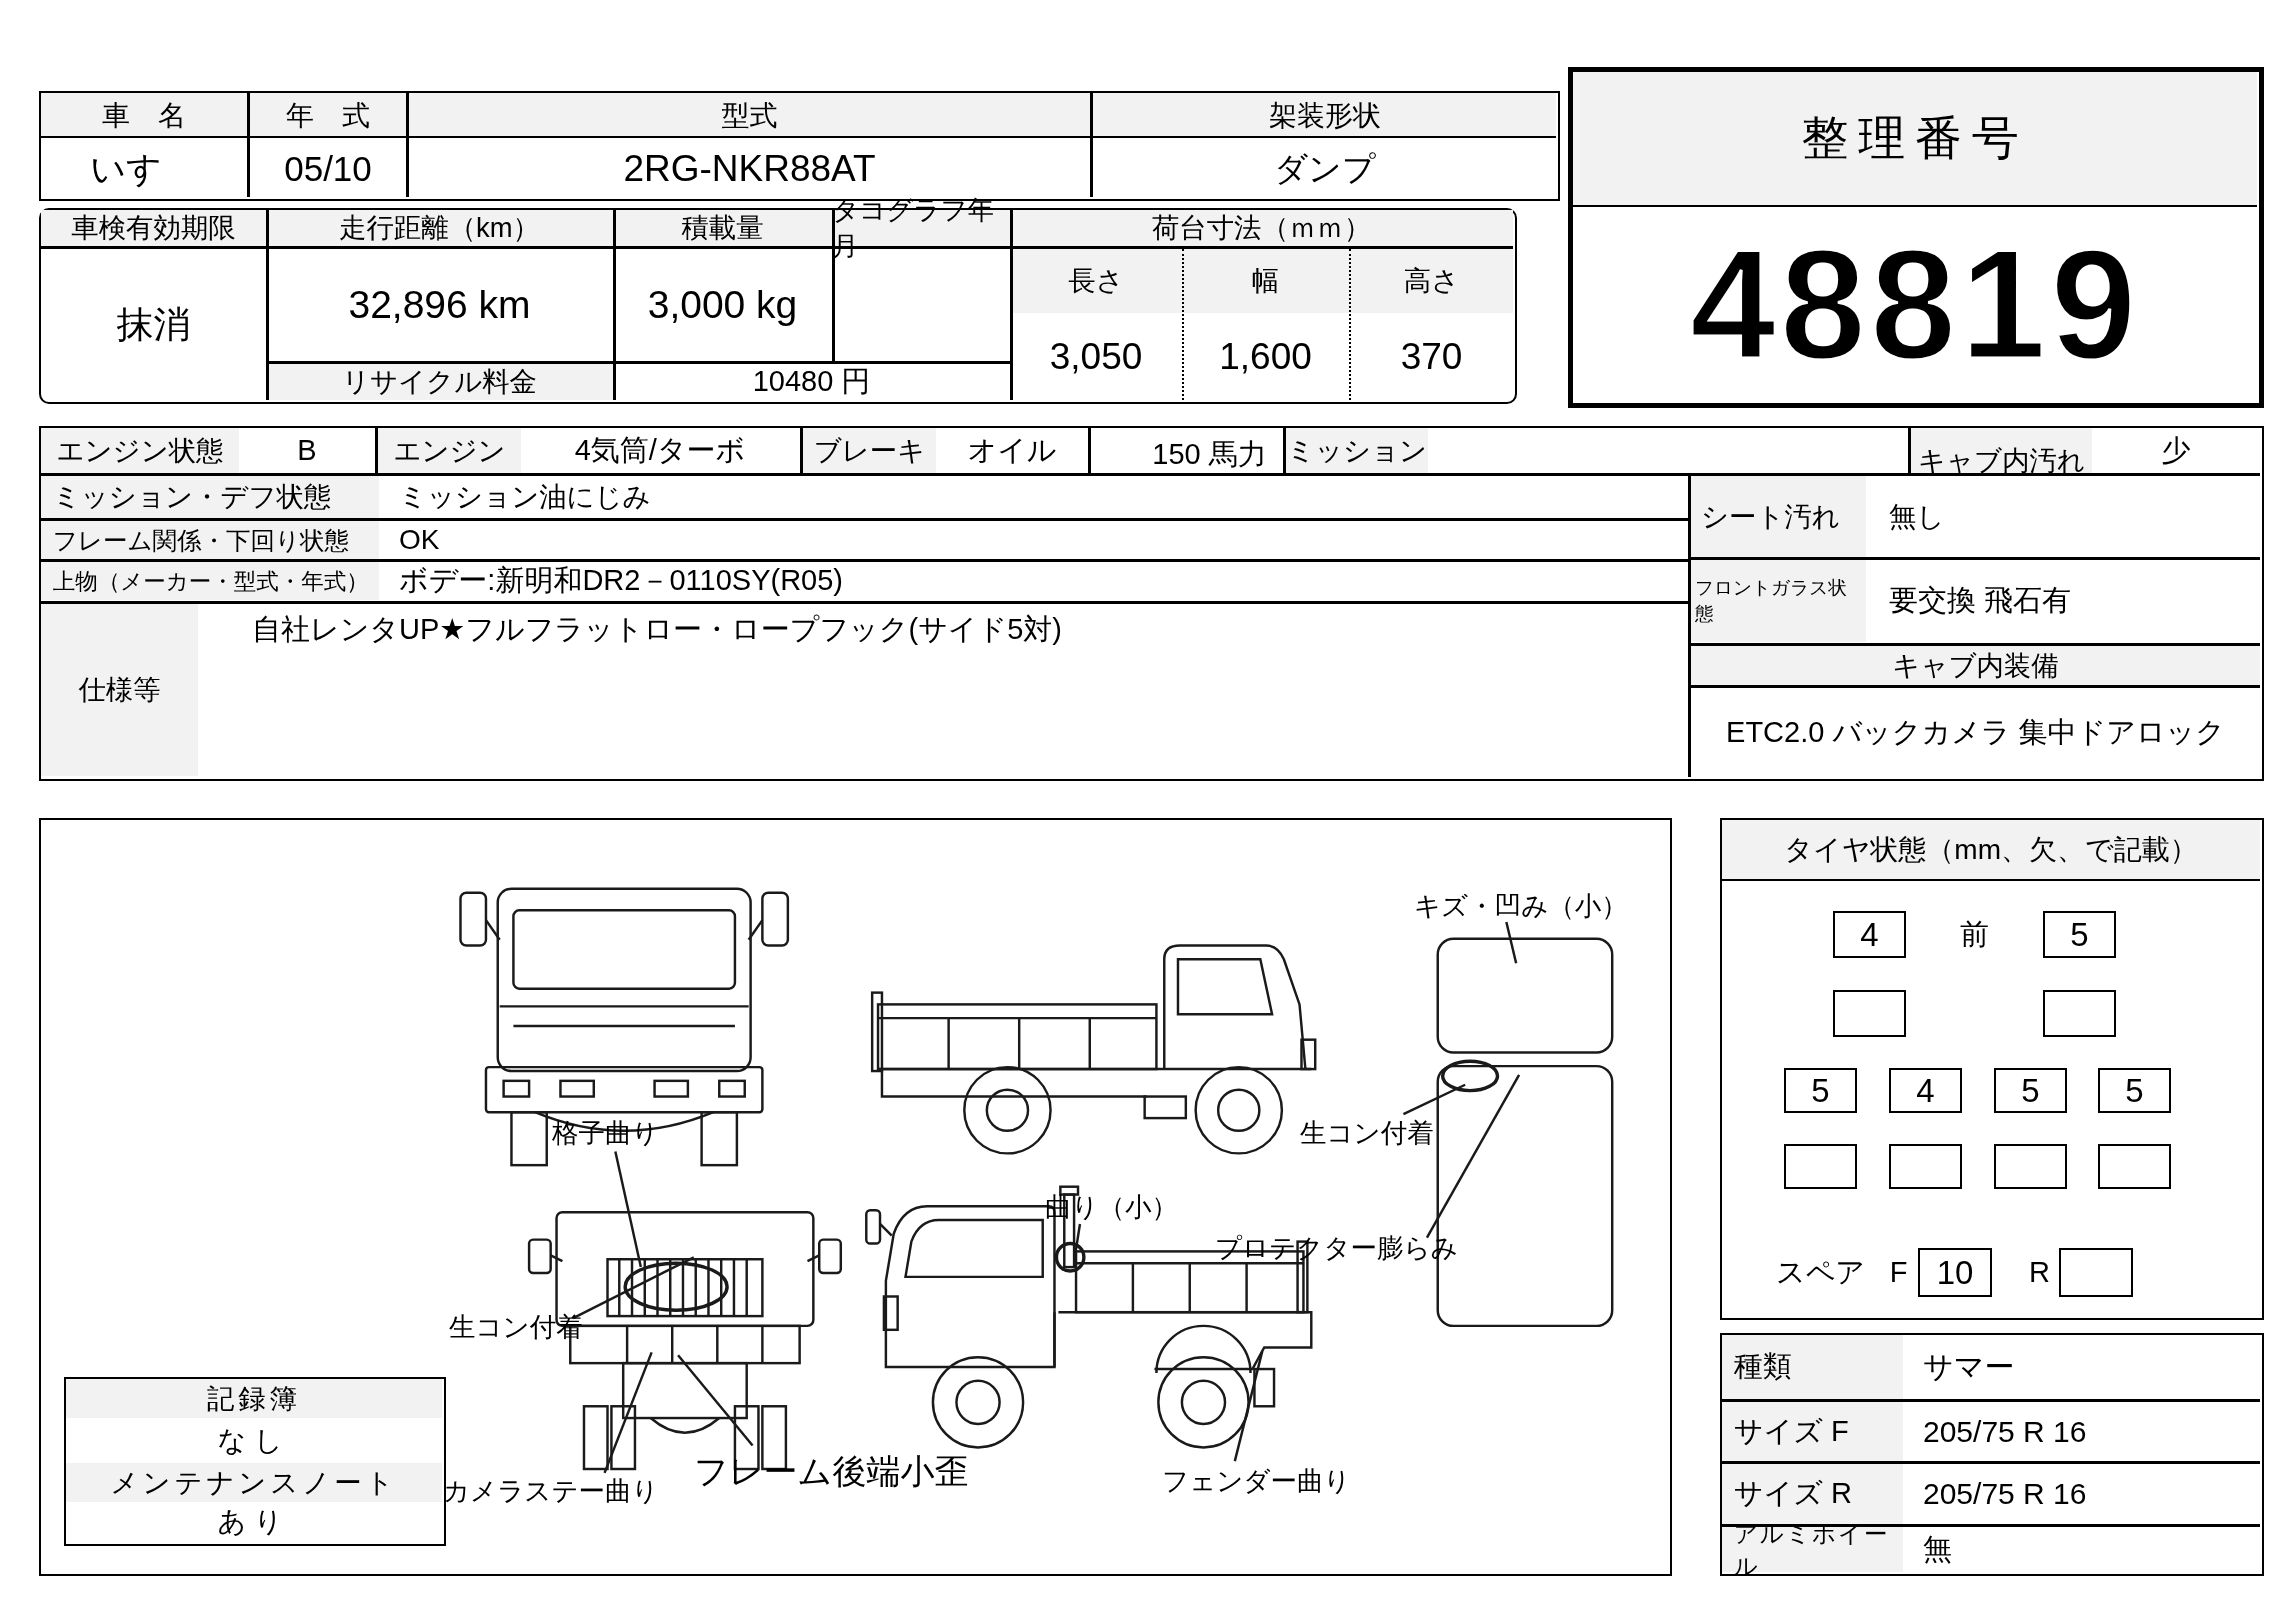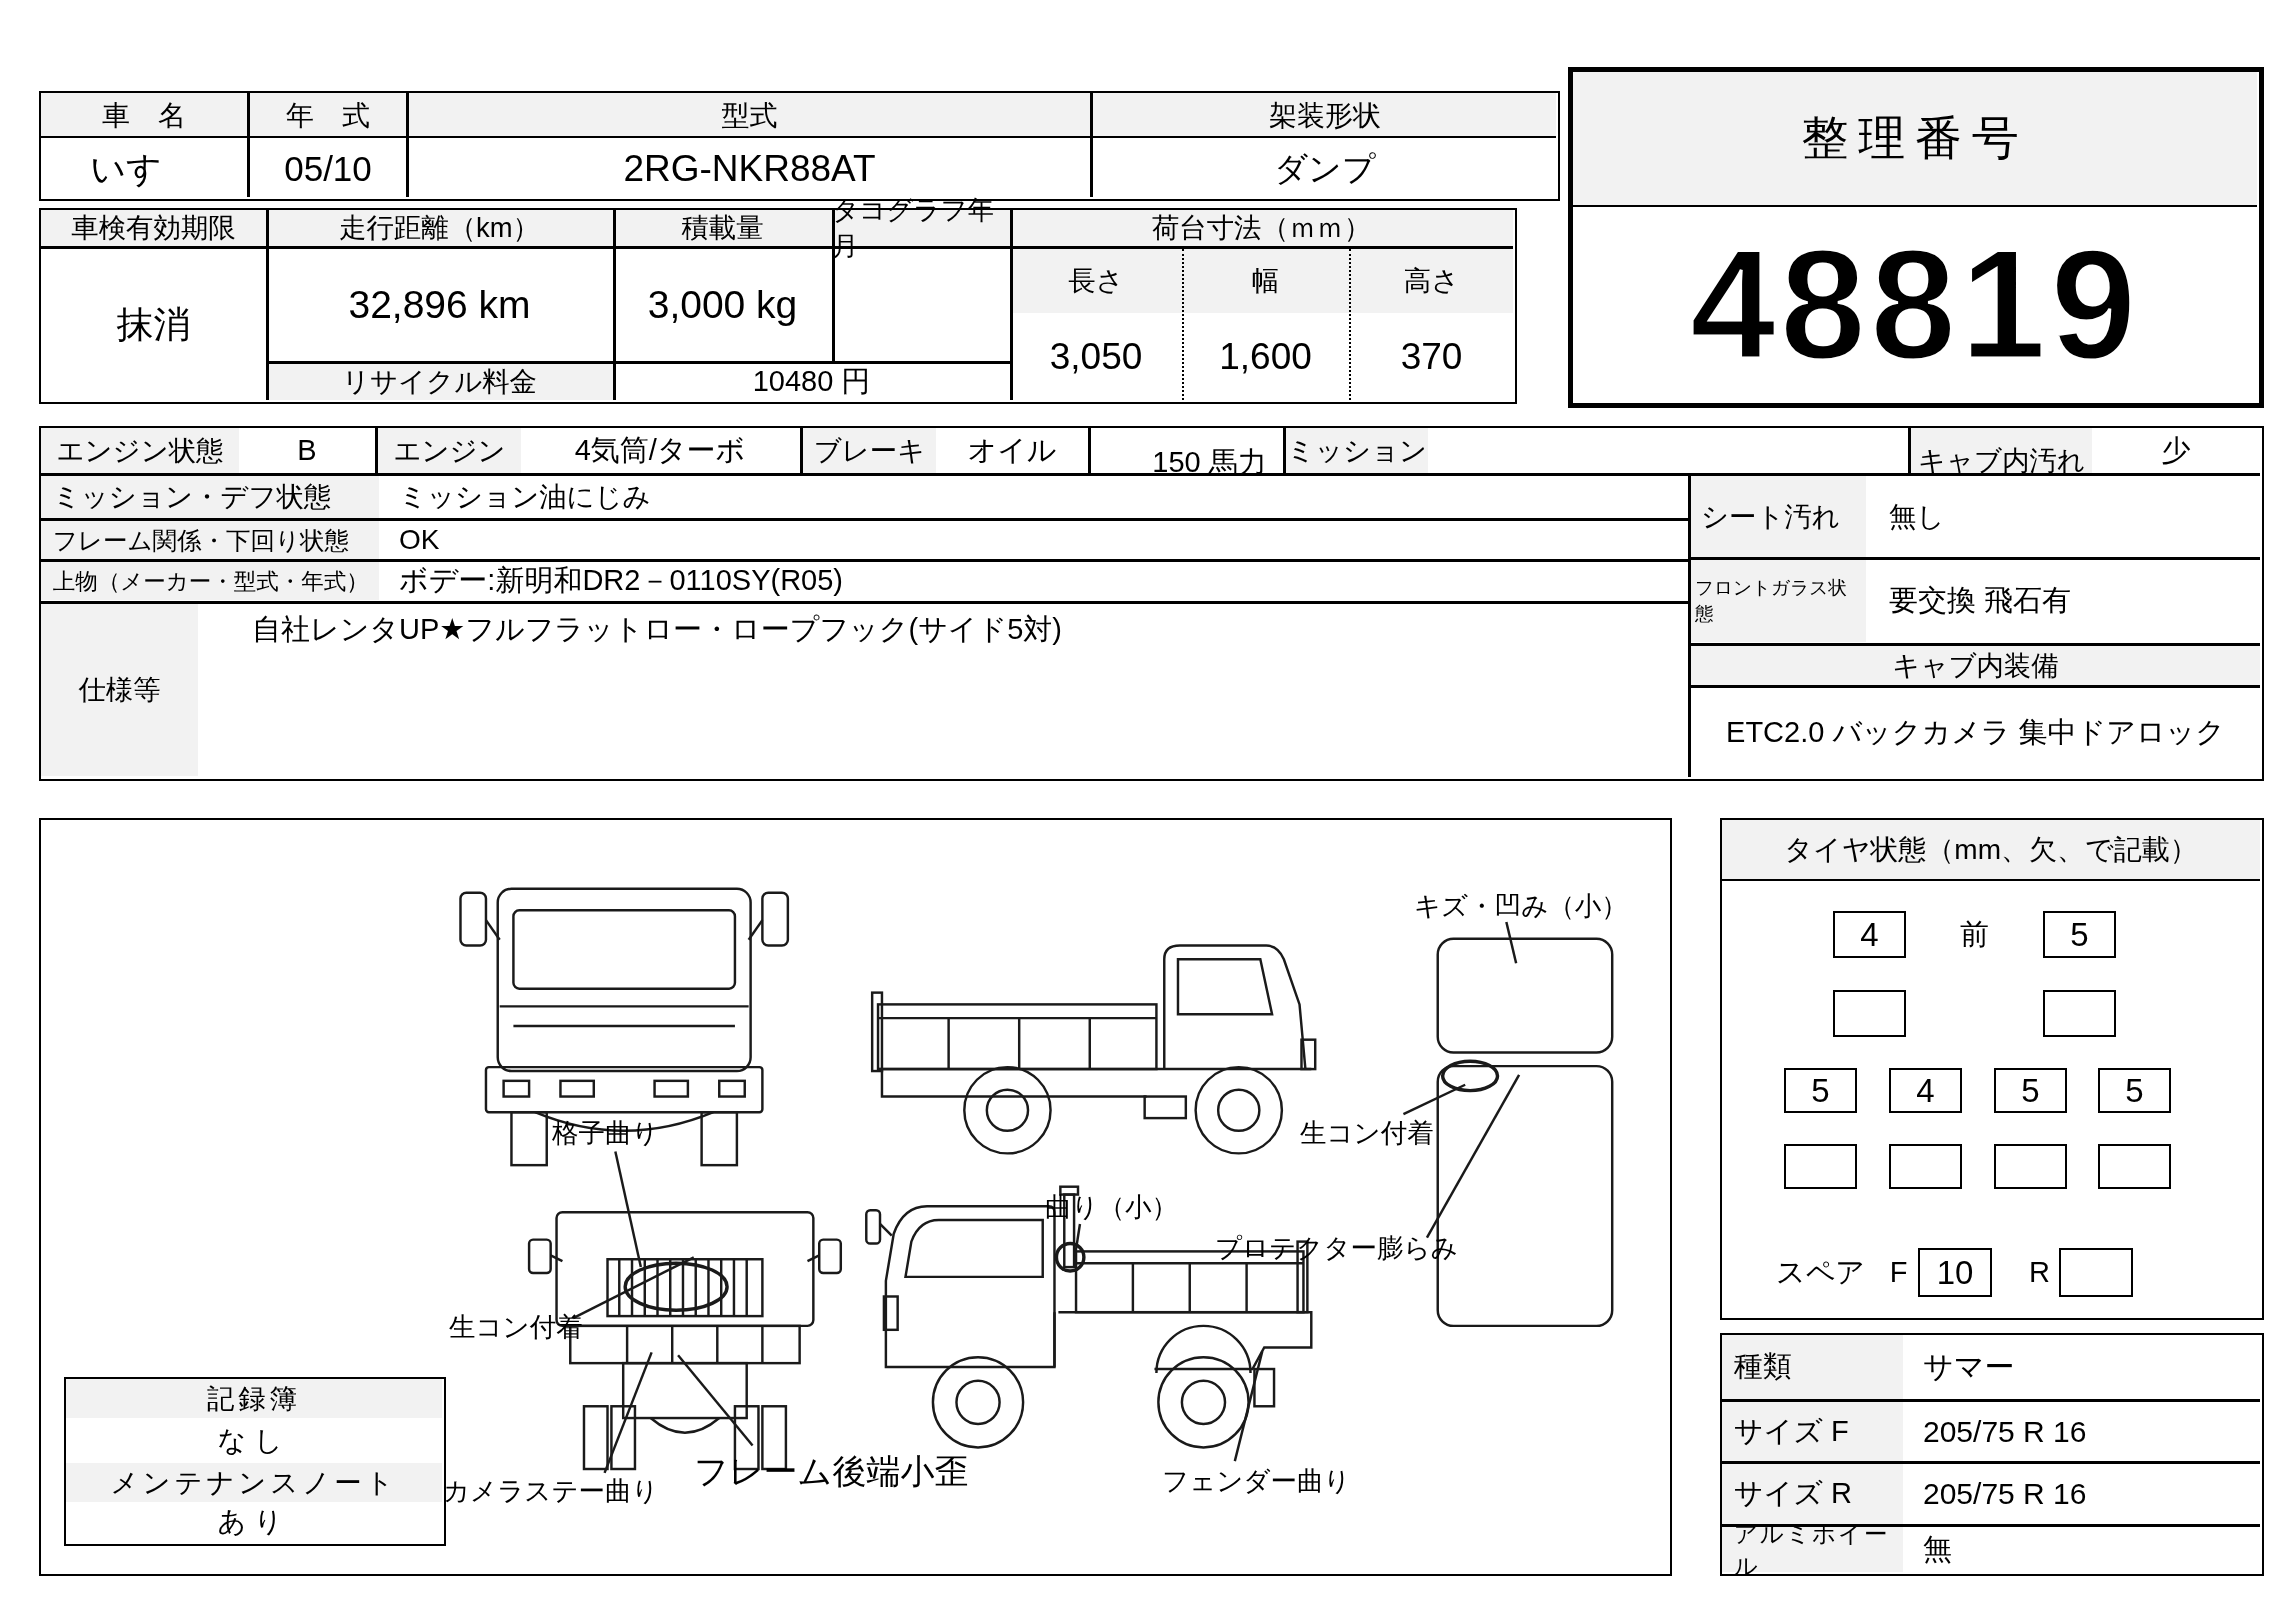--- a/index.html
+++ b/index.html
@@ -48,7 +48,7 @@
     </div>
   </div>
 
-  <div class="abs bd3" style="left:39px;top:208px;width:1478px;height:196px;">
+  <div class="abs bd3" style="left:39px;top:208px;width:1478px;height:196px;border-radius:10px;">
 
     <div class="abs gray" style="left:0;top:0;width:1472px;height:36px;"></div>
     <div class="abs gray" style="left:969px;top:39px;width:503px;height:64px;"></div>

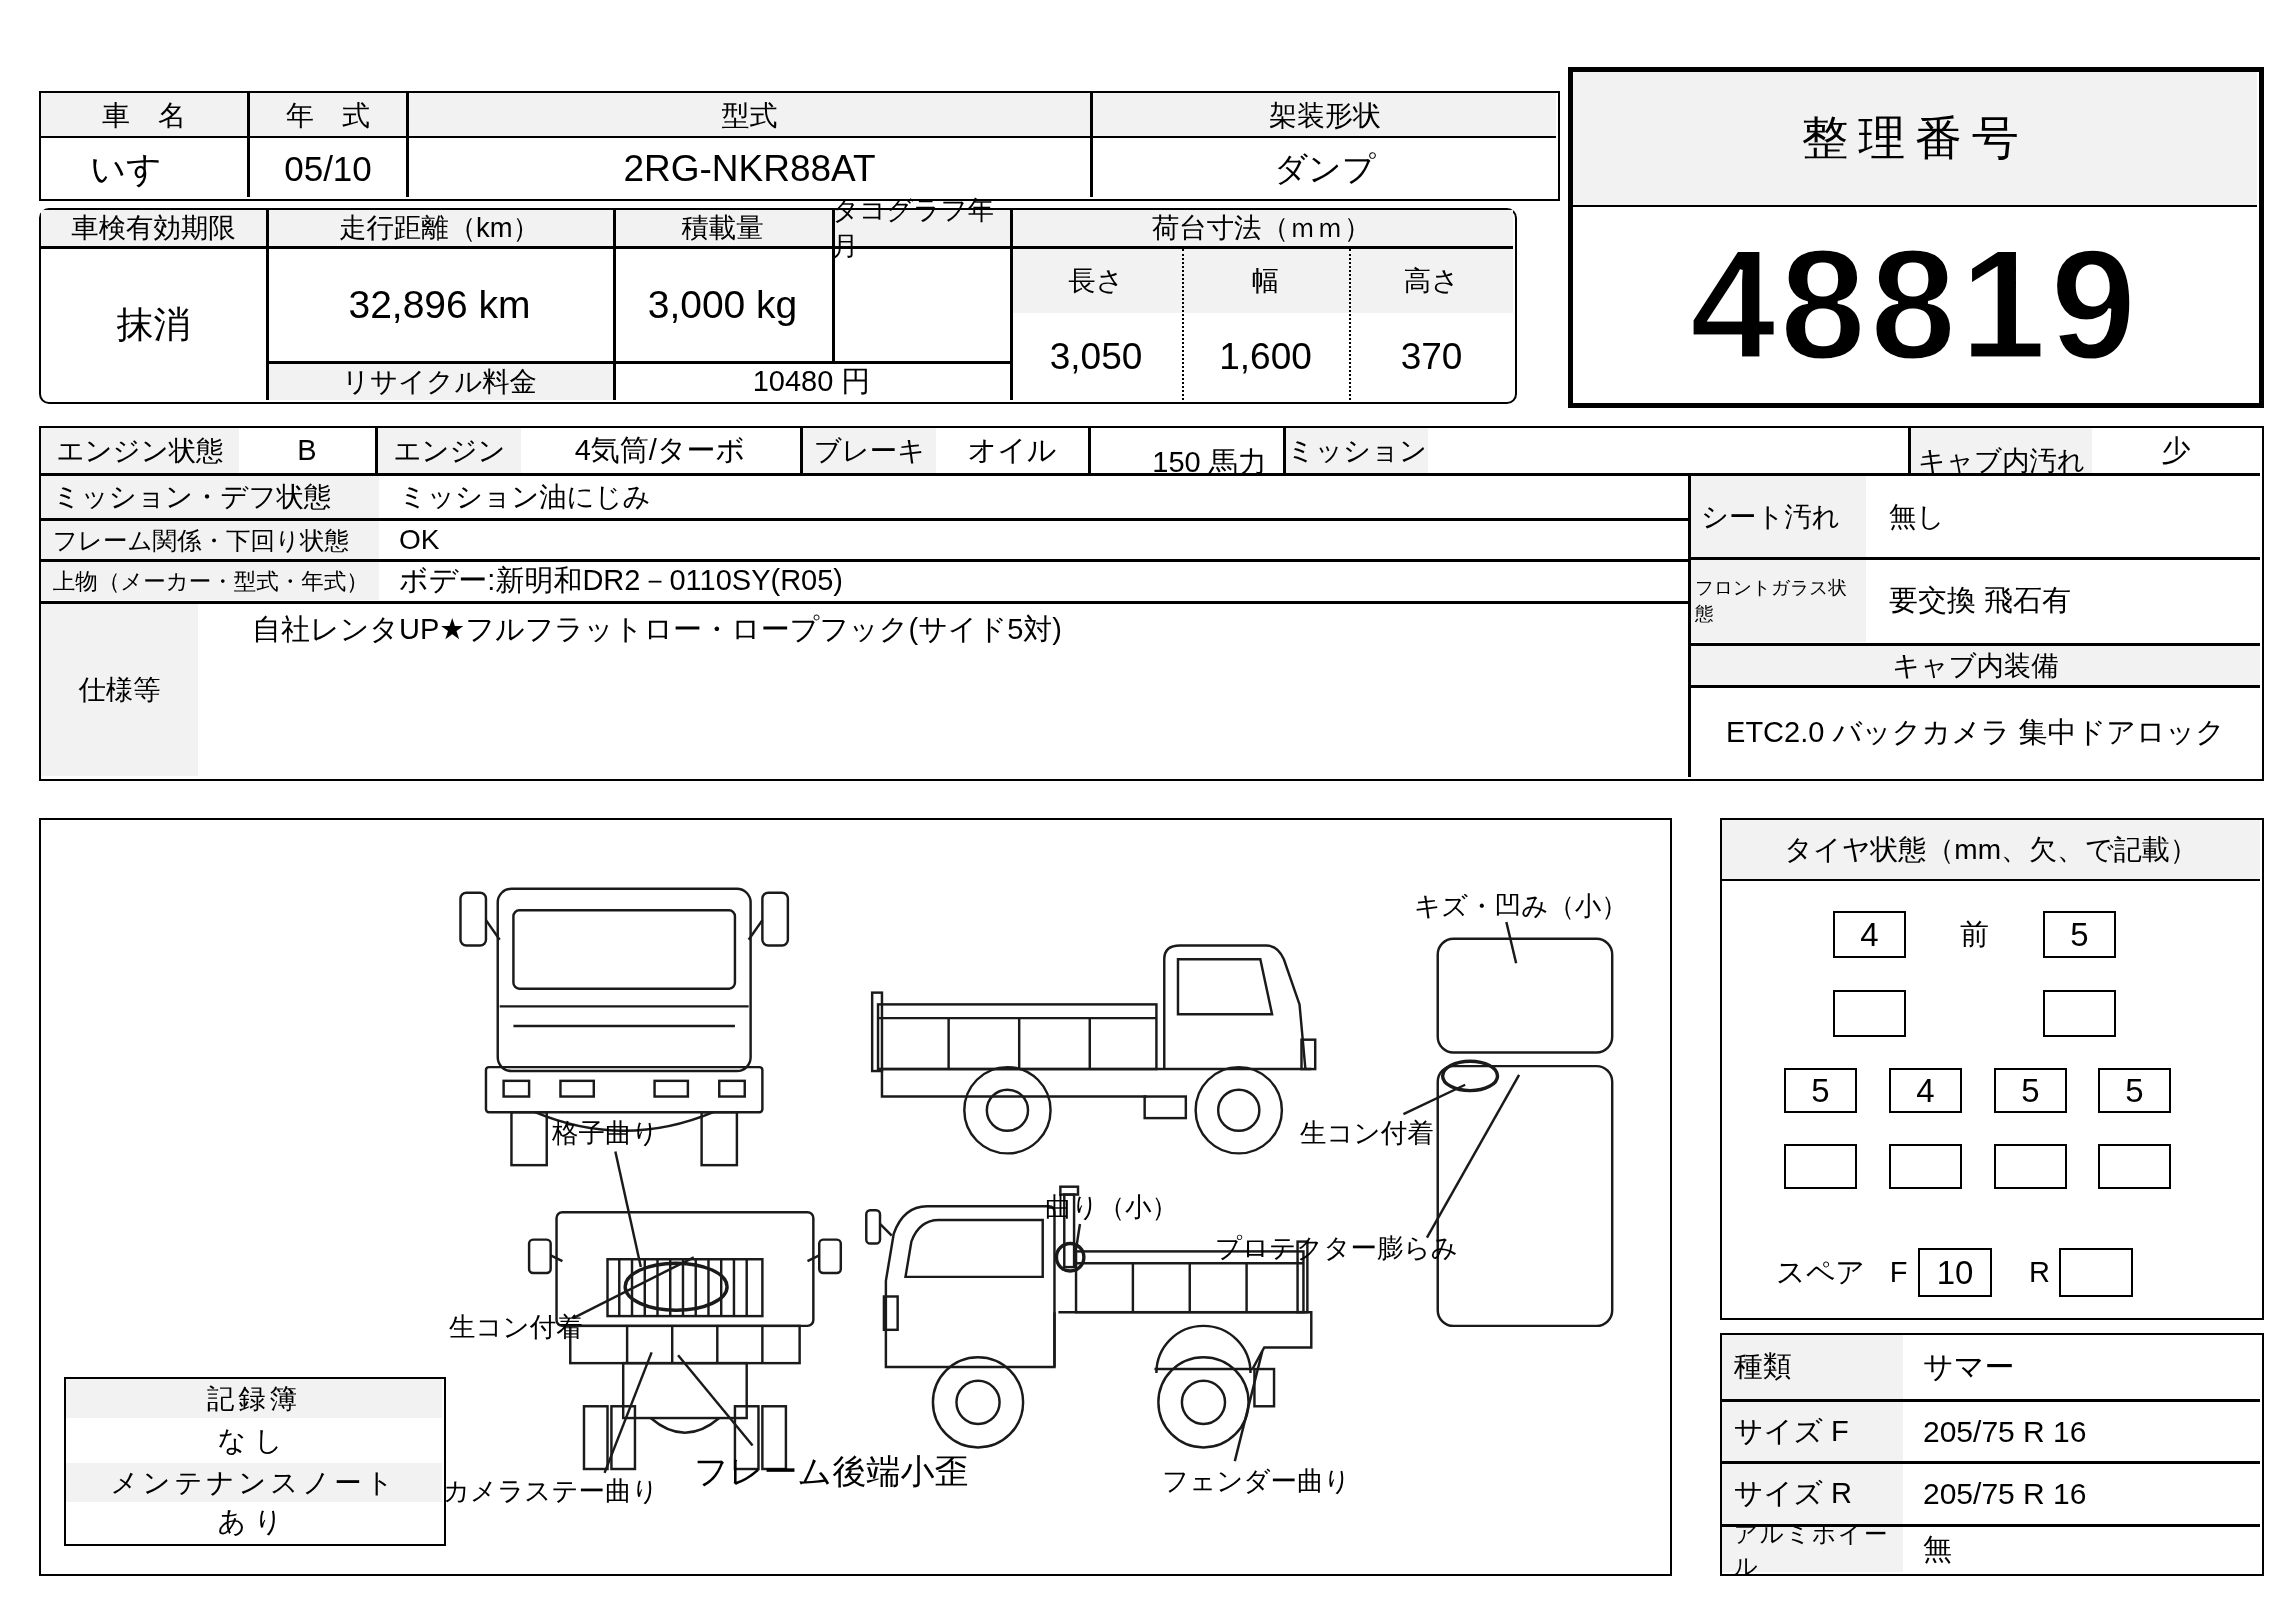--- a/index.html
+++ b/index.html
@@ -120,7 +120,7 @@
     <div class="abs cell" style="left:480px;top:0;width:278px;height:45px;font-size:29px;">4気筒/ターボ</div>
     <div class="abs cell" style="left:762px;top:0;width:133px;height:45px;font-size:27.4px;">ブレーキ</div>
     <div class="abs cell" style="left:895px;top:0;width:152px;height:45px;font-size:29px;">オイル</div>
-    <div class="abs cell" style="left:1047px;top:12px;width:216px;height:45px;font-size:29px;padding-left:27px;">150 馬力</div>
+    <div class="abs cell" style="left:1047px;top:4px;width:216px;height:45px;font-size:29px;padding-left:27px;">150 馬力</div>
     <div class="abs cell" style="left:1245px;top:0;width:142px;height:45px;font-size:27.4px;">ミッション</div>
     <div class="abs cell" style="left:1870px;top:0;width:181px;height:45px;font-size:27.4px;margin-top:10px;">キャブ内汚れ</div>
     <div class="abs cell" style="left:2051px;top:0;width:168px;height:45px;font-size:29px;">少</div>

